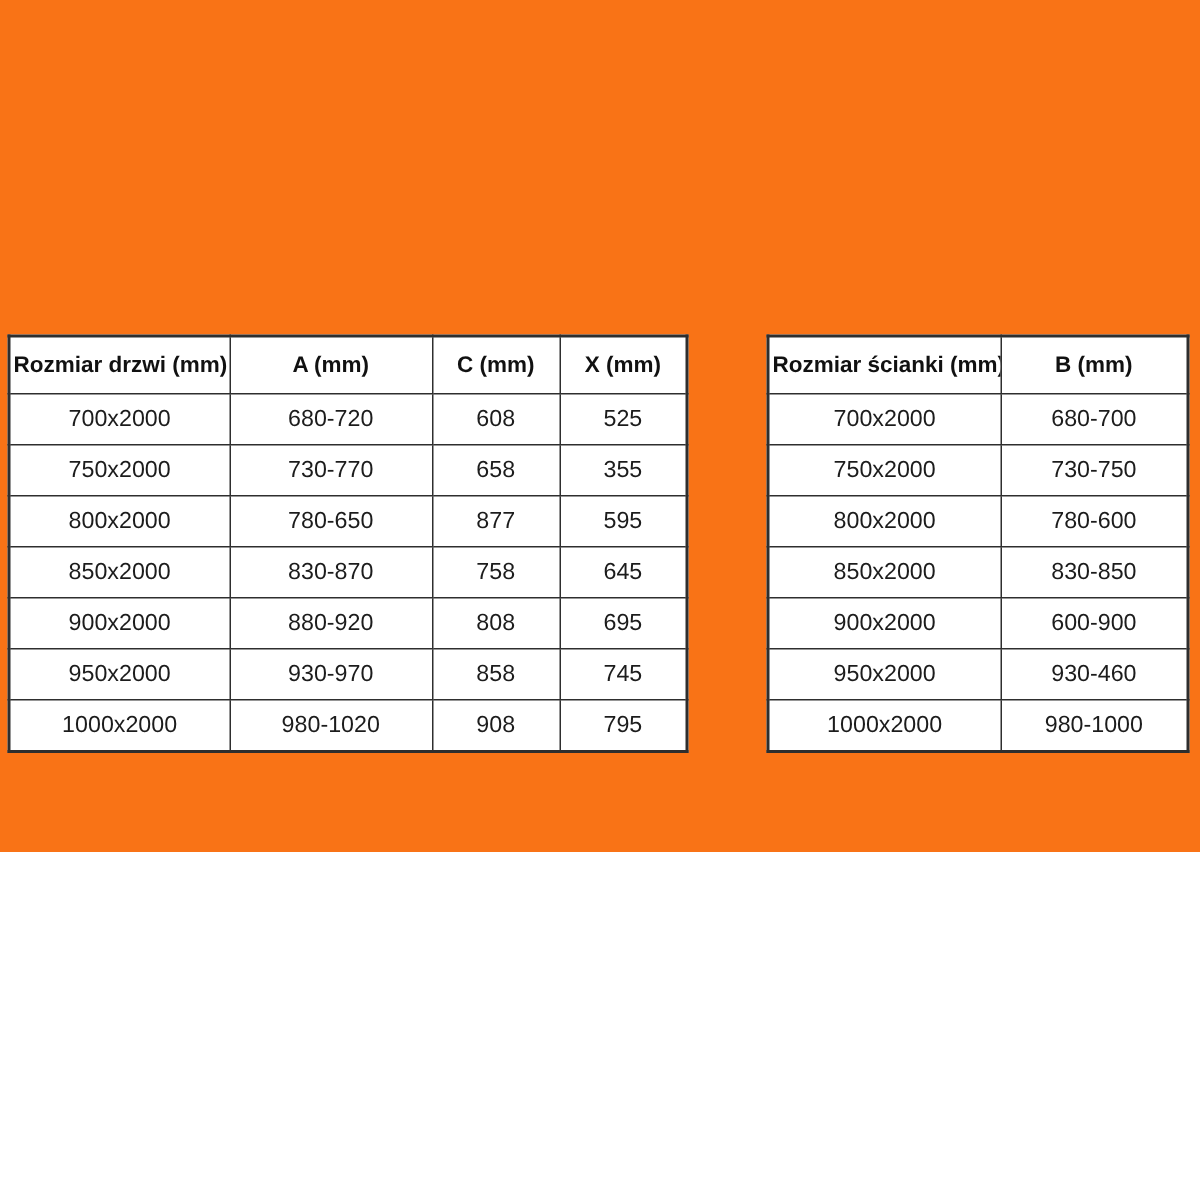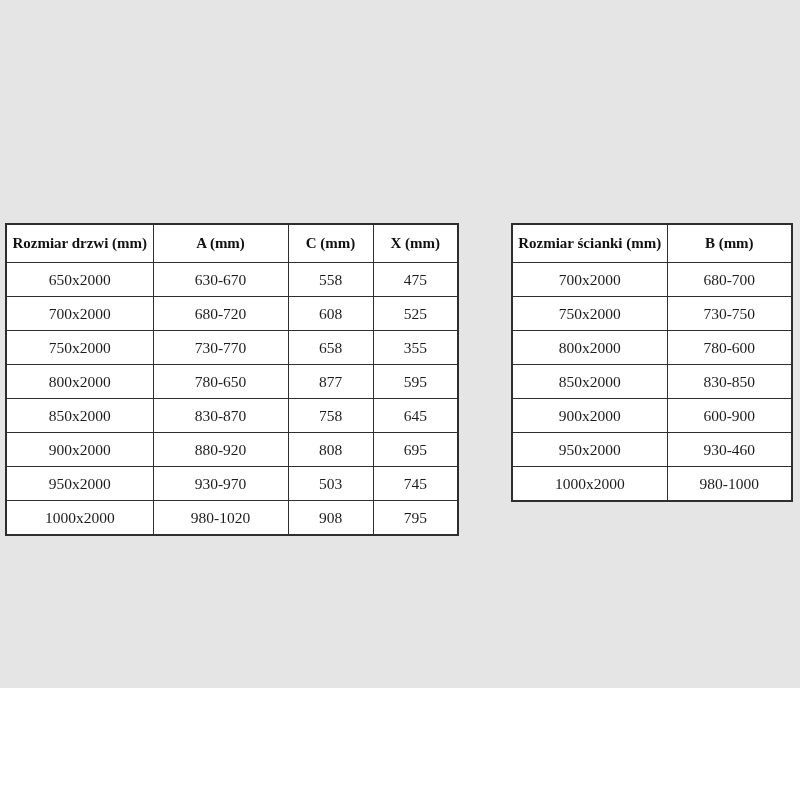--- a/index.html
+++ b/index.html
@@ -10,9 +10,9 @@
   .canvas {
     position: relative;
     width: 800px;
-    height: 688px;
-    background: #e5e5e5;
-    font-family: Liberation Serif, serif;
+    height: 568px;
+    background: #f97316;
+    font-family: Liberation Sans, sans-serif;
     color: #1c1c1c;
   }
   table.spec-table {

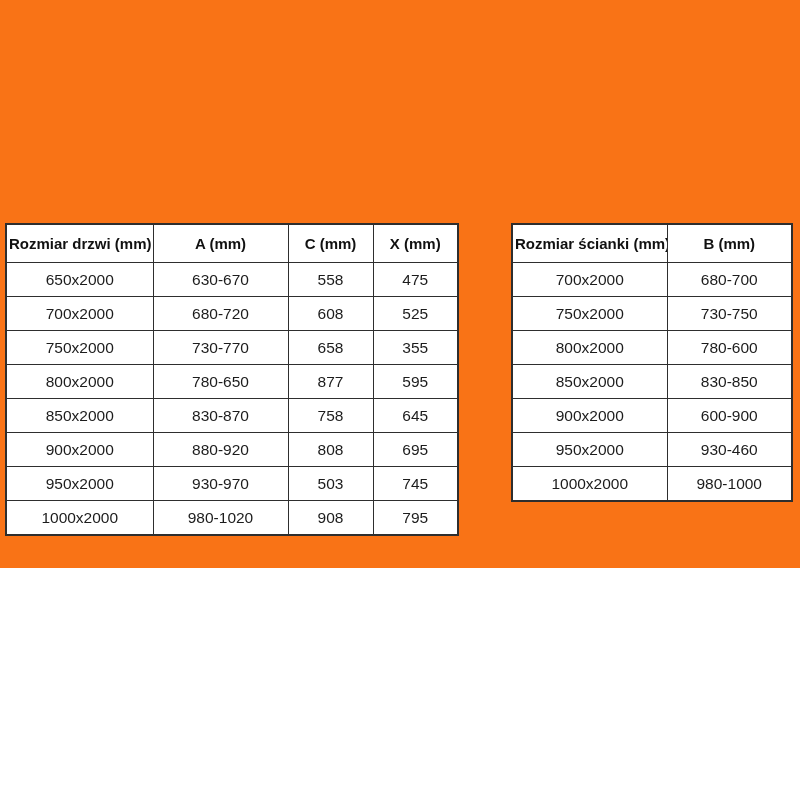--- a/index.html
+++ b/index.html
@@ -83,12 +83,6 @@
         </tr>
       </thead>
       <tbody>
-        <tr>
-          <td>650x2000</td>
-          <td>630-670</td>
-          <td>558</td>
-          <td>475</td>
-        </tr>
         <tr>
           <td>700x2000</td>
           <td>680-720</td>

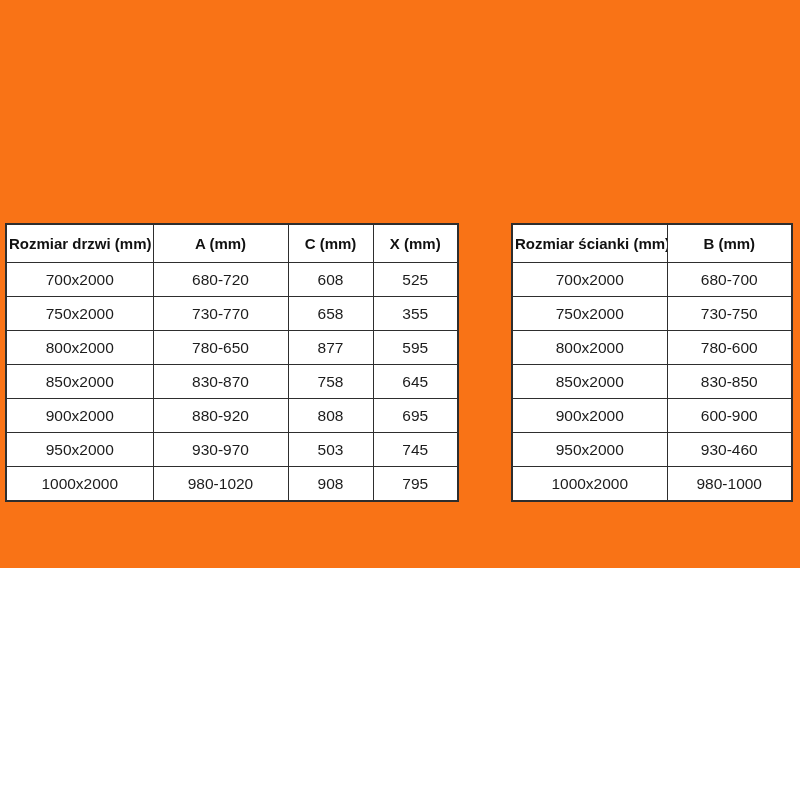--- a/index.html
+++ b/index.html
@@ -116,7 +116,7 @@
         <tr>
           <td>950x2000</td>
           <td>930-970</td>
-          <td>503</td>
+          <td>858</td>
           <td>745</td>
         </tr>
         <tr>

